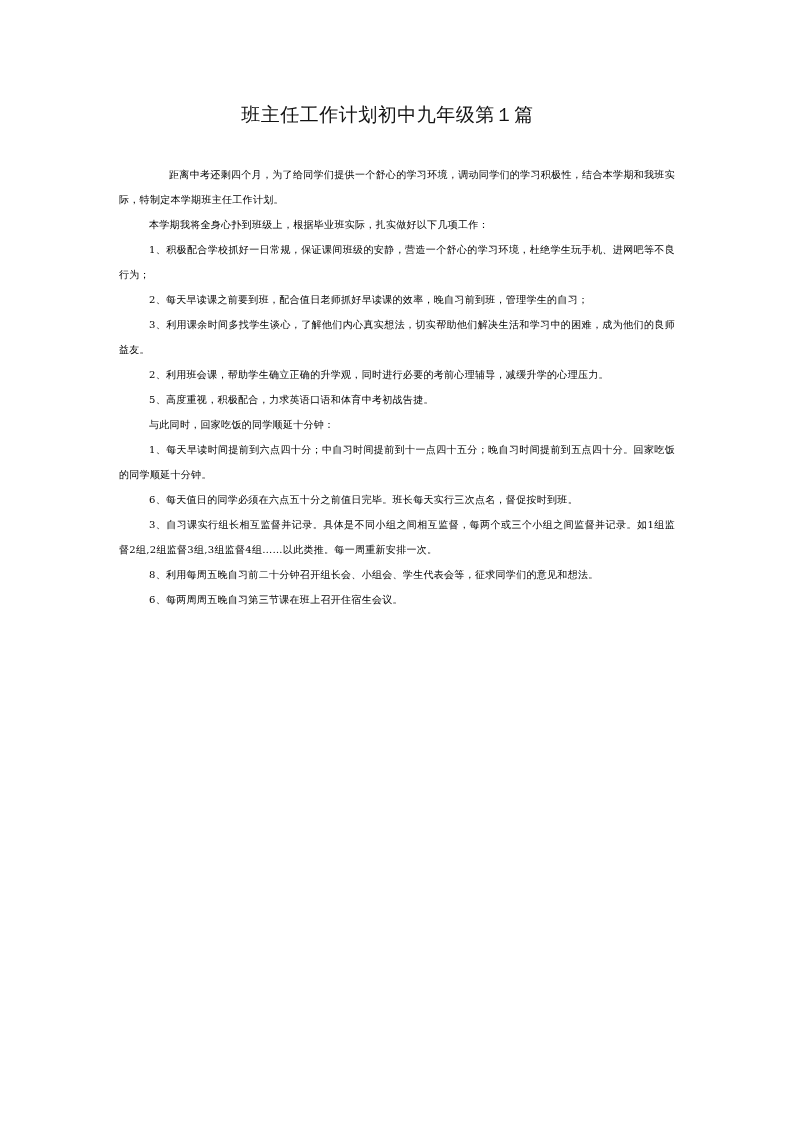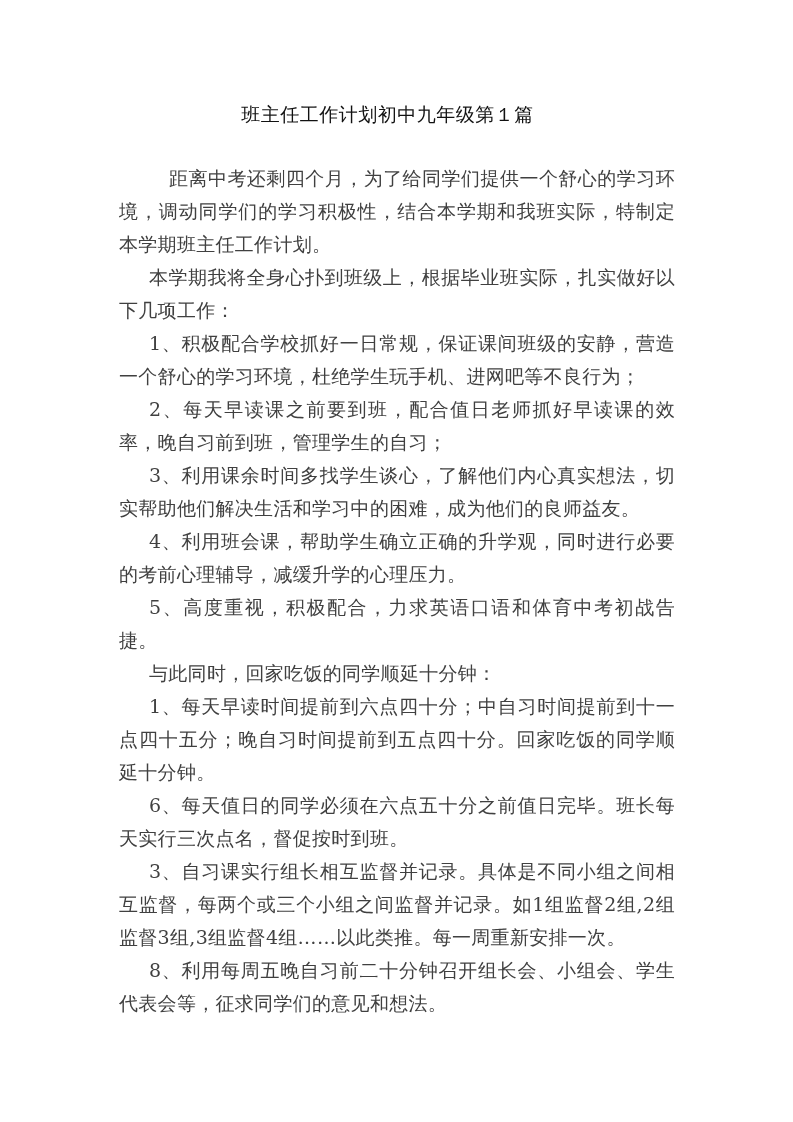--- a/index.html
+++ b/index.html
@@ -43,12 +43,12 @@
   }
   .para {
     margin: 0;
-    font-size: 19px;
-    line-height: 33px;
+    font-size: 10px;
+    line-height: 25px;
     text-indent: 30px;
     text-align: justify;
     letter-spacing: 0.3px;
-    color: #404040;
+    color: #000000;
   }
   .para.first {
     text-indent: 50px;

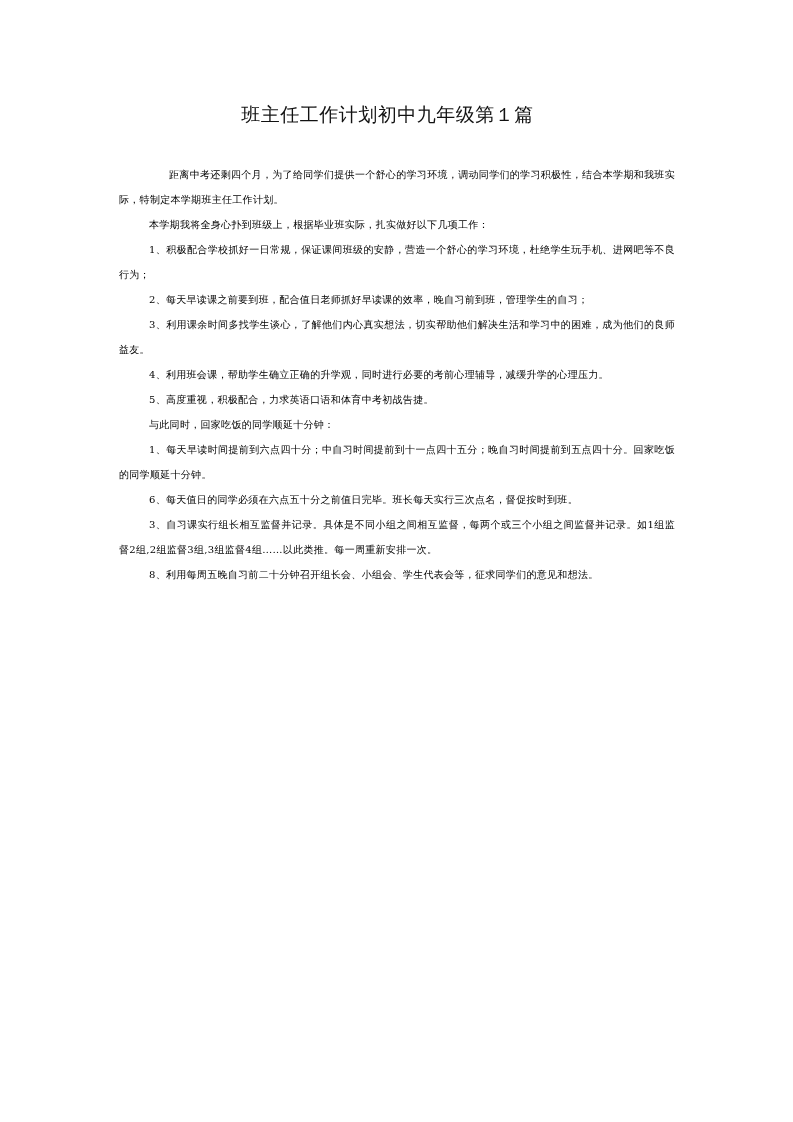--- a/index.html
+++ b/index.html
@@ -66,7 +66,7 @@
     <p class="para">1、积极配合学校抓好一日常规，保证课间班级的安静，营造一个舒心的学习环境，杜绝学生玩手机、进网吧等不良行为；</p>
     <p class="para">2、每天早读课之前要到班，配合值日老师抓好早读课的效率，晚自习前到班，管理学生的自习；</p>
     <p class="para">3、利用课余时间多找学生谈心，了解他们内心真实想法，切实帮助他们解决生活和学习中的困难，成为他们的良师益友。</p>
-    <p class="para">4、利用班会课，帮助学生确立正确的升学观，同时进行必要的考前心理辅导，减缓升学的心理压力。</p>
+    <p class="para">2、利用班会课，帮助学生确立正确的升学观，同时进行必要的考前心理辅导，减缓升学的心理压力。</p>
     <p class="para">5、高度重视，积极配合，力求英语口语和体育中考初战告捷。</p>
     <p class="para">与此同时，回家吃饭的同学顺延十分钟：</p>
     <p class="para">1、每天早读时间提前到六点四十分；中自习时间提前到十一点四十五分；晚自习时间提前到五点四十分。回家吃饭的同学顺延十分钟。</p>

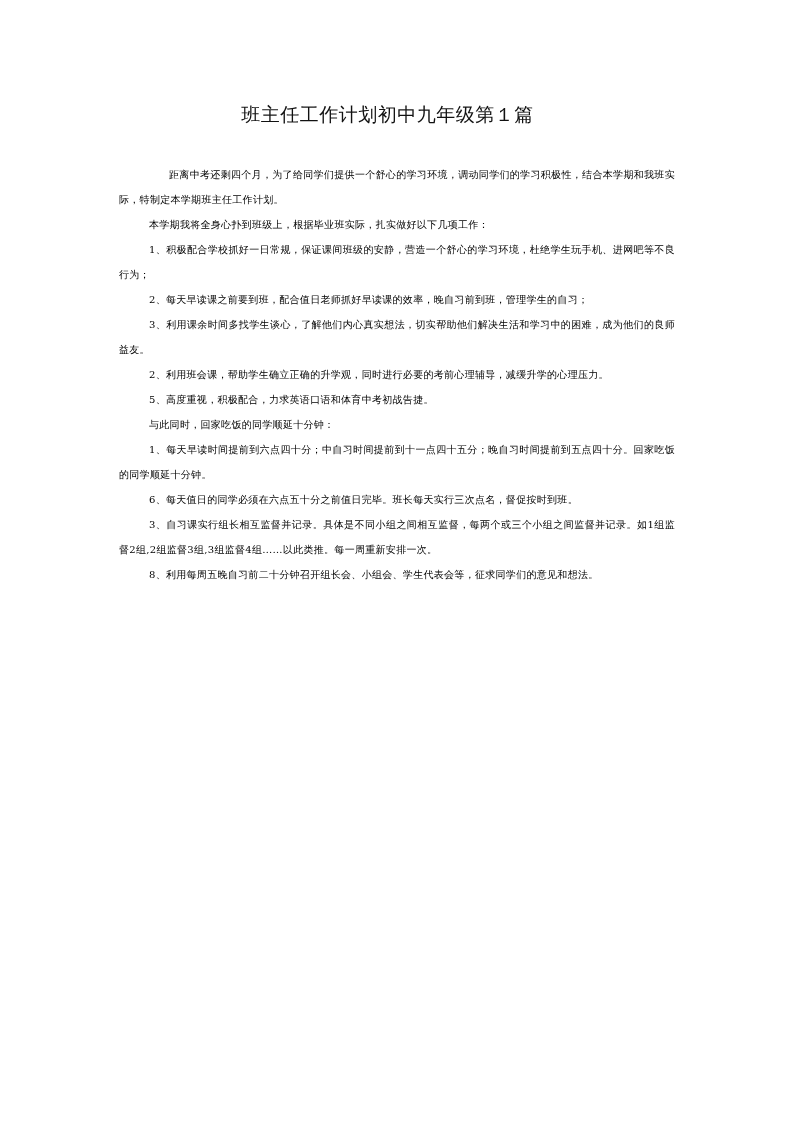--- a/index.html
+++ b/index.html
@@ -73,6 +73,7 @@
     <p class="para">6、每天值日的同学必须在六点五十分之前值日完毕。班长每天实行三次点名，督促按时到班。</p>
     <p class="para">3、自习课实行组长相互监督并记录。具体是不同小组之间相互监督，每两个或三个小组之间监督并记录。如1组监督2组,2组监督3组,3组监督4组……以此类推。每一周重新安排一次。</p>
     <p class="para">8、利用每周五晚自习前二十分钟召开组长会、小组会、学生代表会等，征求同学们的意见和想法。</p>
+    <p class="para">6、每两周周五晚自习第三节课在班上召开住宿生会议。</p>
   </div>
 </div>
 

